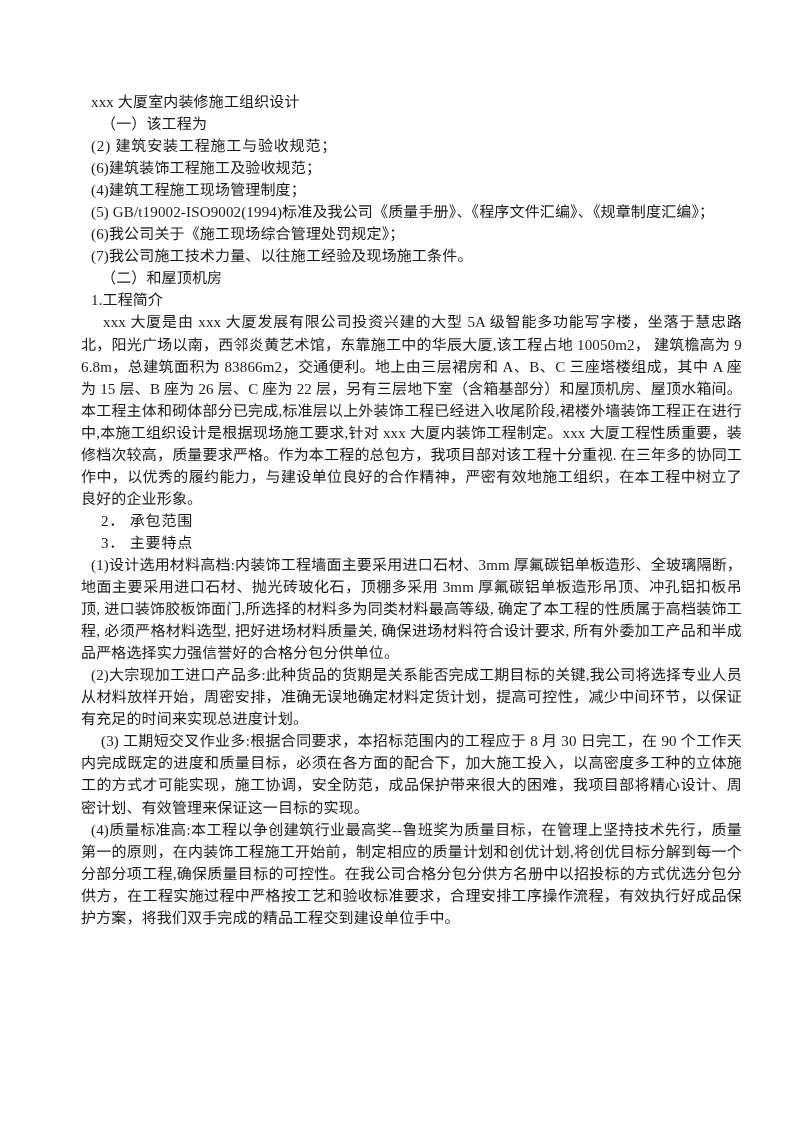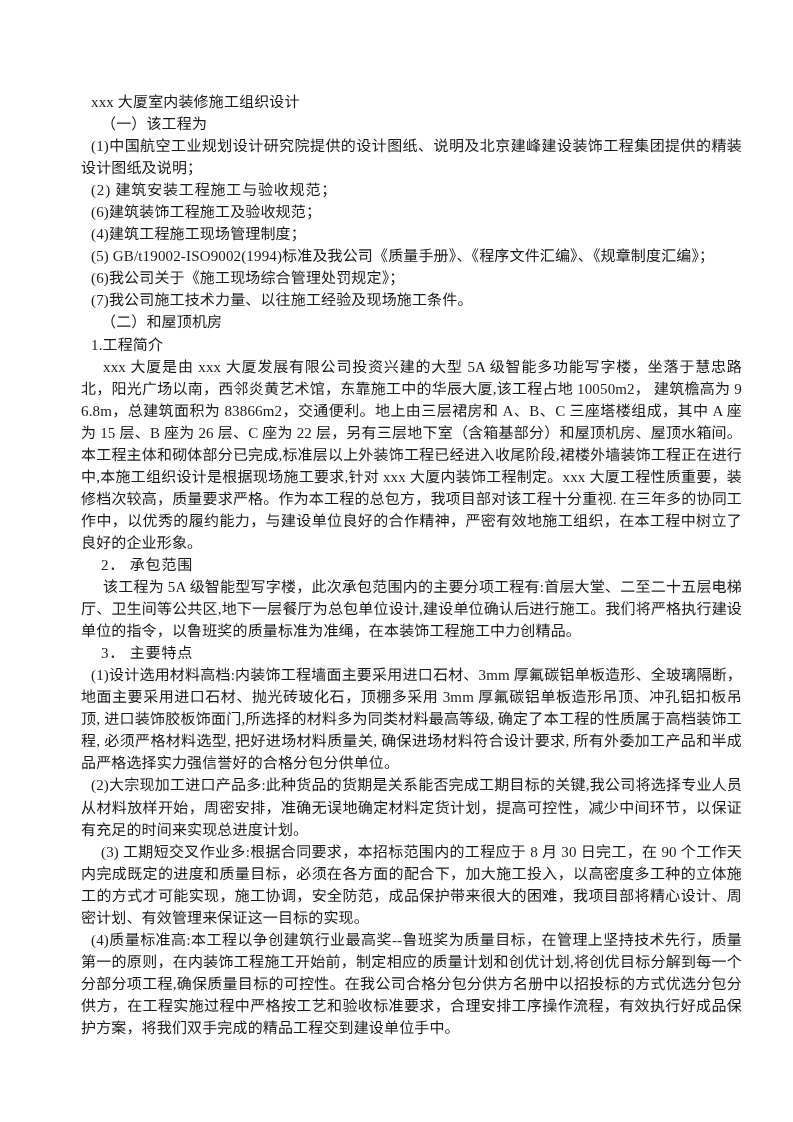--- a/index.html
+++ b/index.html
@@ -53,7 +53,6 @@
 
     <p class="para ind-2">（一）该工程为</p>
 
-    <p class="para ind-1">(1)中国航空工业规划设计研究院提供的设计图纸、说明及北京建峰建设装饰工程集团提供的精装设计图纸及说明；</p>
     <p class="para ind-1 loose">(2) 建筑安装工程施工与验收规范；</p>
     <p class="para ind-1">(6)建筑装饰工程施工及验收规范；</p>
     <p class="para ind-1">(4)建筑工程施工现场管理制度；</p>

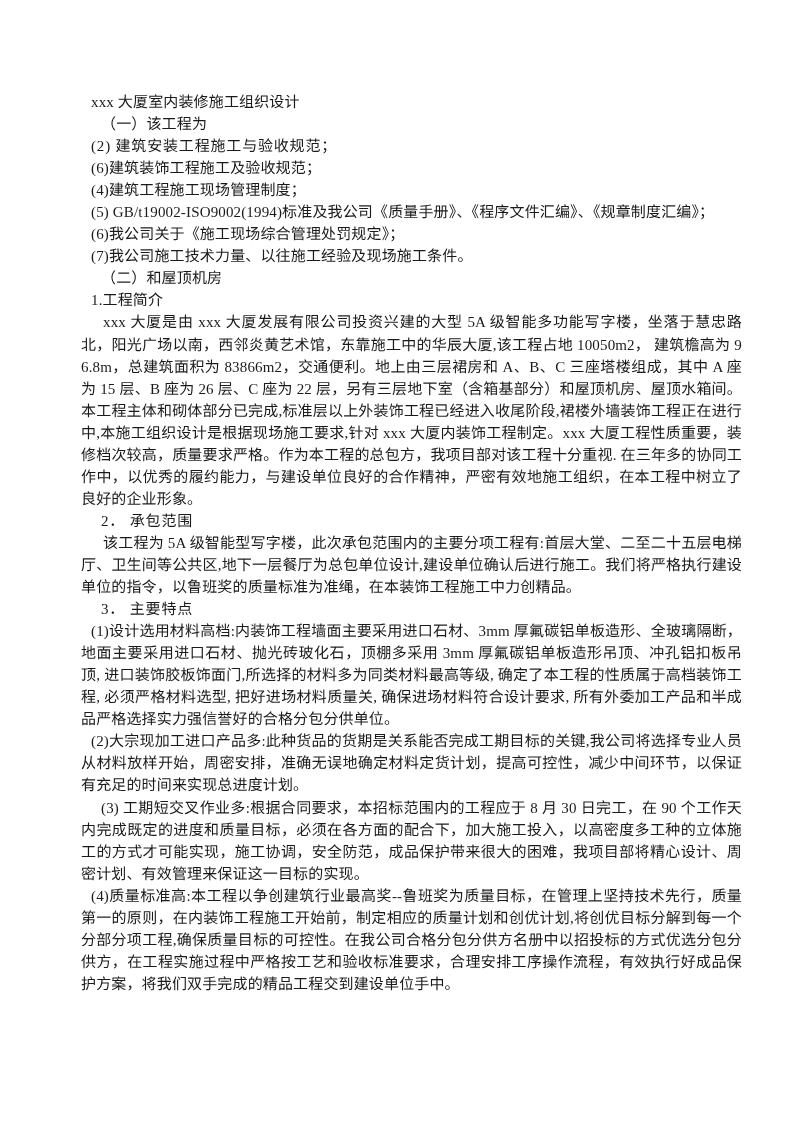--- a/index.html
+++ b/index.html
@@ -65,7 +65,6 @@
     <p class="para ind-body">xxx 大厦是由 xxx 大厦发展有限公司投资兴建的大型 5A 级智能多功能写字楼，坐落于慧忠路北，阳光广场以南，西邻炎黄艺术馆，东靠施工中的华辰大厦,该工程占地 10050m2， 建筑檐高为 96.8m，总建筑面积为 83866m2，交通便利。地上由三层裙房和 A、B、C 三座塔楼组成，其中 A 座为 15 层、B 座为 26 层、C 座为 22 层，另有三层地下室（含箱基部分）和屋顶机房、屋顶水箱间。本工程主体和砌体部分已完成,标准层以上外装饰工程已经进入收尾阶段,裙楼外墙装饰工程正在进行中,本施工组织设计是根据现场施工要求,针对 xxx 大厦内装饰工程制定。xxx 大厦工程性质重要，装修档次较高，质量要求严格。作为本工程的总包方，我项目部对该工程十分重视. 在三年多的协同工作中，以优秀的履约能力，与建设单位良好的合作精神，严密有效地施工组织，在本工程中树立了良好的企业形象。</p>
 
     <p class="para ind-2 loose">2． 承包范围</p>
-    <p class="para ind-body">该工程为 5A 级智能型写字楼，此次承包范围内的主要分项工程有:首层大堂、二至二十五层电梯厅、卫生间等公共区,地下一层餐厅为总包单位设计,建设单位确认后进行施工。我们将严格执行建设单位的指令，以鲁班奖的质量标准为准绳，在本装饰工程施工中力创精品。</p>
 
     <p class="para ind-2 loose">3． 主要特点</p>
     <p class="para ind-1">(1)设计选用材料高档:内装饰工程墙面主要采用进口石材、3mm 厚氟碳铝单板造形、全玻璃隔断，地面主要采用进口石材、抛光砖玻化石，顶棚多采用 3mm 厚氟碳铝单板造形吊顶、冲孔铝扣板吊顶, 进口装饰胶板饰面门,所选择的材料多为同类材料最高等级, 确定了本工程的性质属于高档装饰工程, 必须严格材料选型, 把好进场材料质量关, 确保进场材料符合设计要求, 所有外委加工产品和半成品严格选择实力强信誉好的合格分包分供单位。</p>

